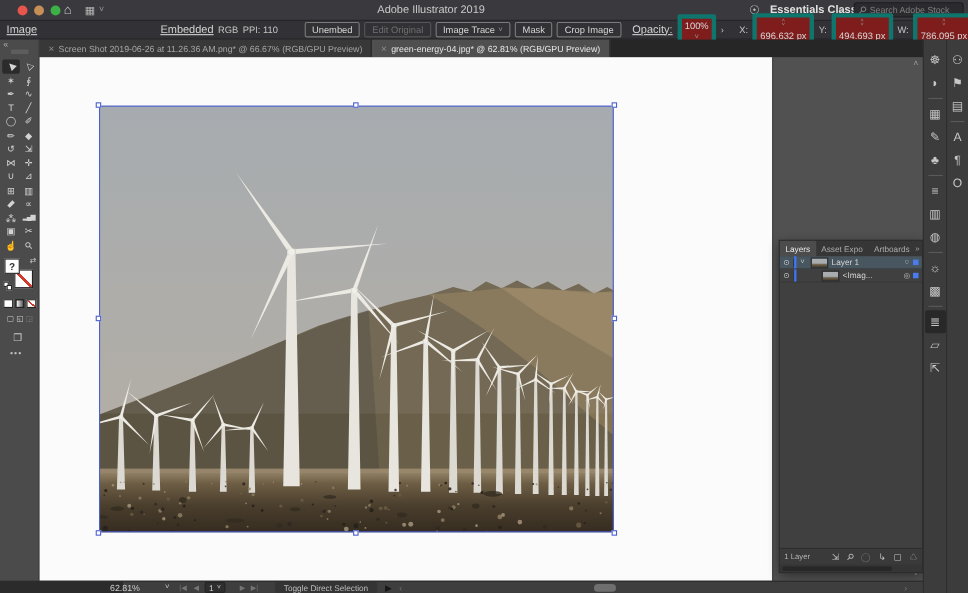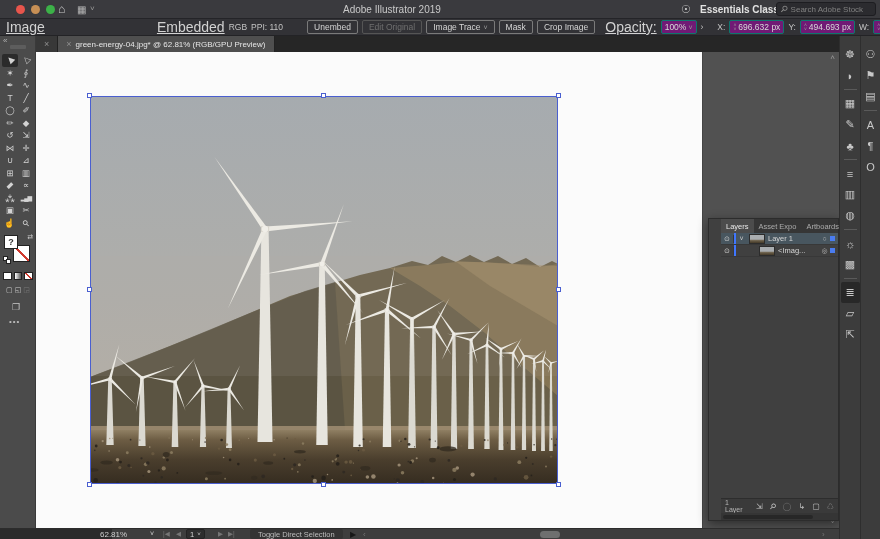--- a/index.html
+++ b/index.html
@@ -23,7 +23,7 @@
 
   
   .controlbar { position:absolute; left:0; top:19px; width:880px; height:17px; background:#323236; border-bottom:1px solid #232326; display:flex; align-items:center; padding:0 6px; gap:4px; white-space:nowrap; }
-  .cb-link { color:#d2d2d2; text-decoration:underline; font-size:14px; }
+  .cb-link { color:#d2d2d2; text-decoration:underline; font-size:10px; }
   .cb-text { color:#c4c4c4; font-size:8.5px; }
   .cb-btn { border:1px solid #7a7a7a; border-radius:2px; color:#d6d6d6; font-size:8.5px; padding:1px 6px; background:transparent; display:inline-flex; align-items:center; gap:3px; }
   .cb-btn.disabled { color:#6f6f6f; border-color:#555; }

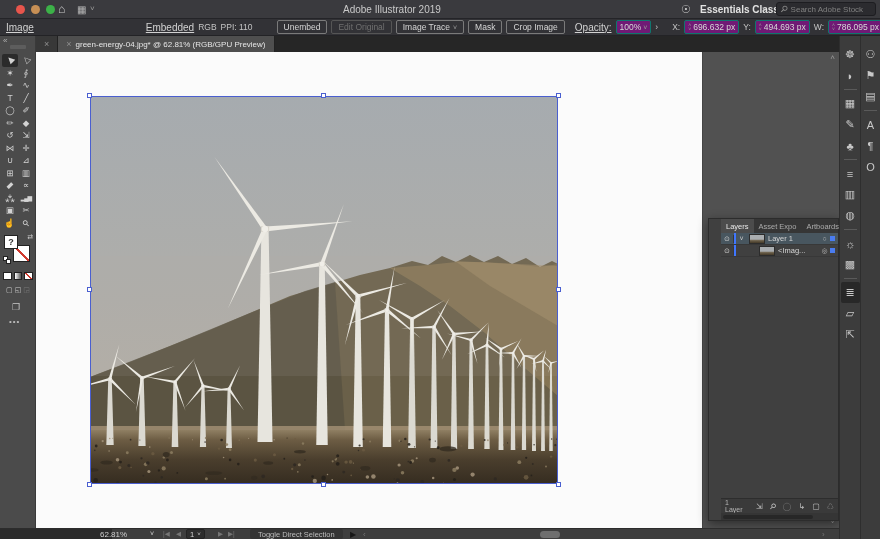--- a/index.html
+++ b/index.html
@@ -27,7 +27,7 @@
   .cb-text { color:#c4c4c4; font-size:8.5px; }
   .cb-btn { border:1px solid #7a7a7a; border-radius:2px; color:#d6d6d6; font-size:8.5px; padding:1px 6px; background:transparent; display:inline-flex; align-items:center; gap:3px; }
   .cb-btn.disabled { color:#6f6f6f; border-color:#555; }
-  .cb-field { background:#701a75; border:1px solid #0f766e; border-radius:2px; color:#d8d8d8; font-size:8.5px; padding:1px 3px; display:inline-flex; align-items:center; gap:2px; }
+  .cb-field { background:#7f1d1d; border:4px solid #0f766e; border-radius:2px; color:#d8d8d8; font-size:8.5px; padding:1px 3px; display:inline-flex; align-items:center; gap:2px;flex-direction:column; }
   .stepper { display:inline-flex; flex-direction:column; line-height:4px; font-size:5px; color:#9a9a9a; }
   .chev8 { font-size:7px; color:#9a9a9a; }
   .ref-grid { width:11px; height:11px; display:inline-block; background-image:radial-gradient(#bdbdbd 1px, transparent 1.2px); background-size:4px 4px; background-position:1px 1px; }

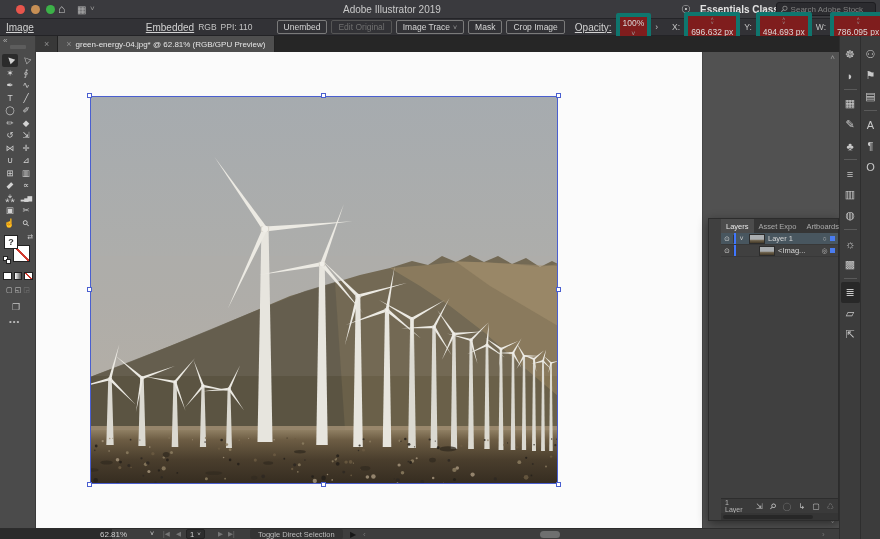--- a/index.html
+++ b/index.html
@@ -194,6 +194,7 @@
   <div class="tabbar">
     <div class="doc-tab">
       <span class="tab-close">×</span>
+      <span>Screen Shot 2019-06-26 at 11.26.36 AM.png* @ 66.67% (RGB/GPU Preview)</span>
     </div>
     <div class="doc-tab active">
       <span class="tab-close">×</span>

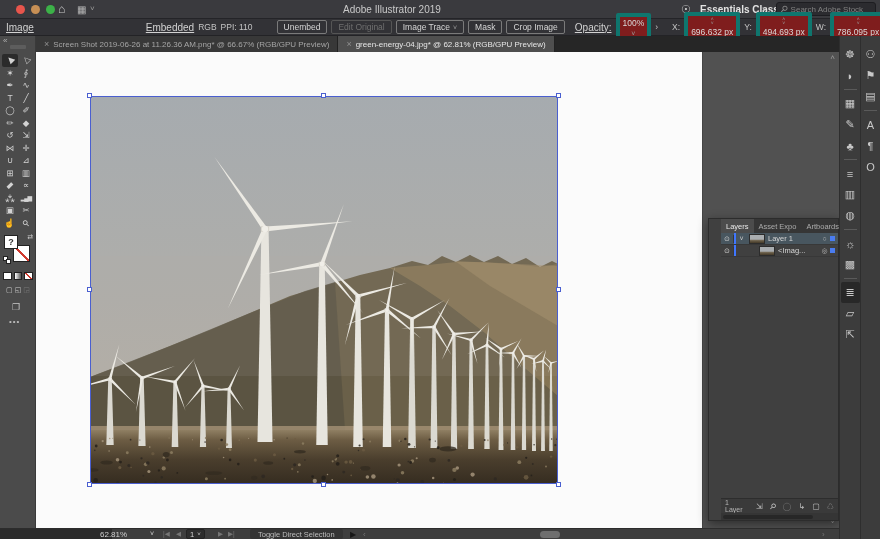--- a/index.html
+++ b/index.html
@@ -87,7 +87,7 @@
   .dock-div { width:13px; height:1px; background:#5a5a5a; margin:3px 0; flex:none; }
 
   
-  .layers-panel { position:absolute; left:708px; top:218px; width:131px; height:303px; background:#404040; border:1px solid #2c2c2c; box-shadow:0 3px 10px rgba(0,0,0,.45); display:flex; flex-direction:column;padding-left:12px; }
+  .layers-panel { position:absolute; left:708px; top:218px; width:131px; height:303px; background:#404040; border:1px solid #2c2c2c; box-shadow:0 3px 10px rgba(0,0,0,.45); display:flex; flex-direction:column; }
   .lp-tabs { height:14px; background:#363636; display:flex; align-items:stretch; font-size:7.5px; color:#ababab; }
   .lp-tab { padding:0 5px; display:flex; align-items:center; white-space:nowrap; }
   .lp-tab.active { background:#4c4c4c; color:#e8e8e8; }

